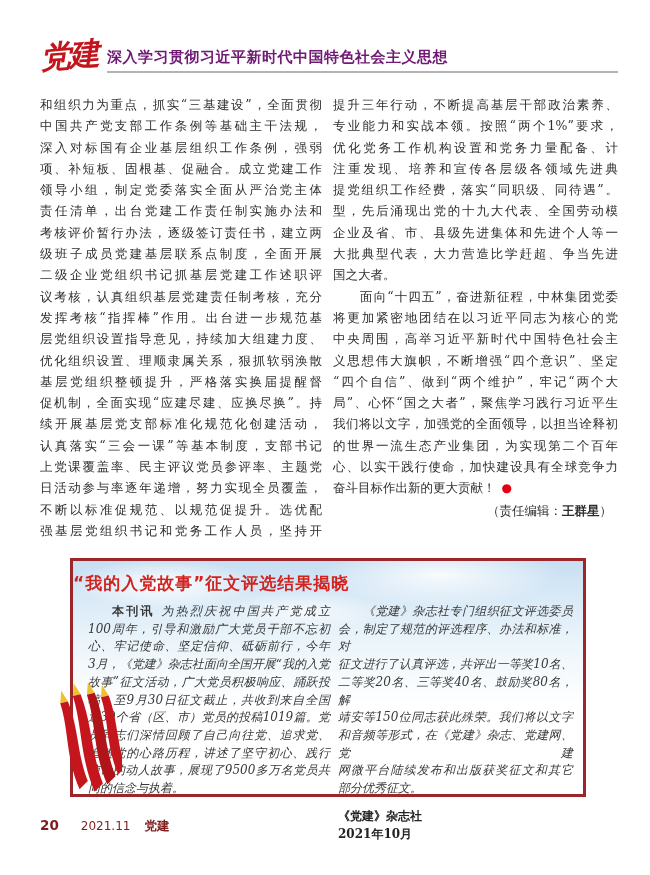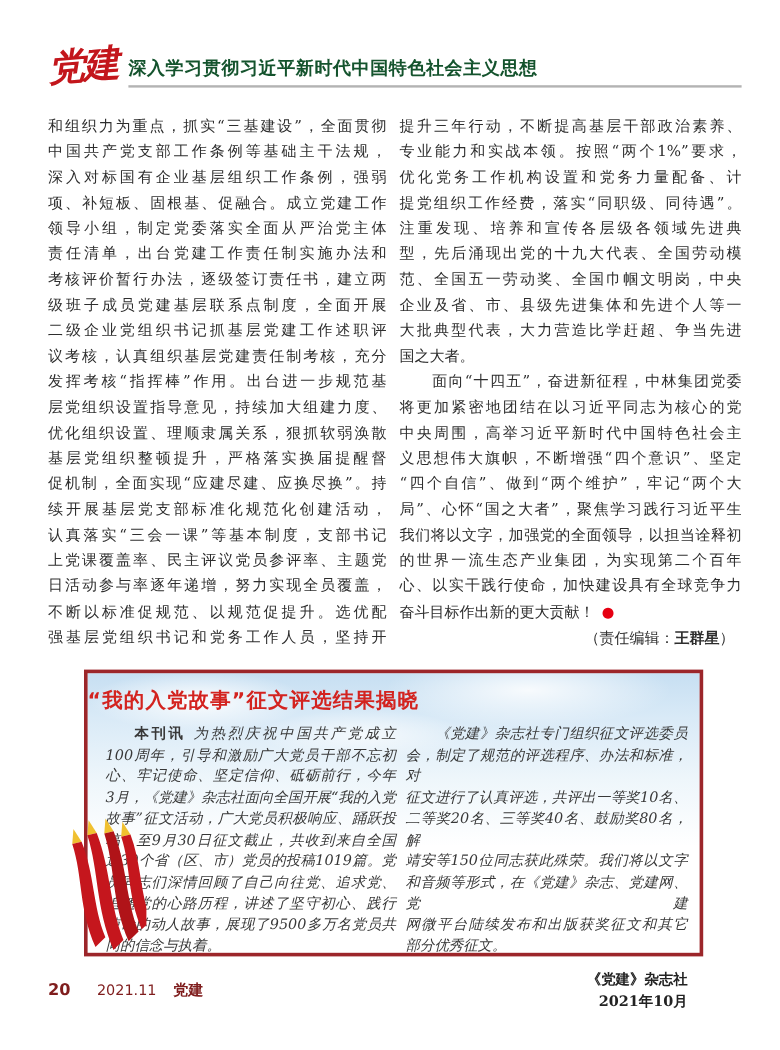--- a/index.html
+++ b/index.html
@@ -18,7 +18,7 @@
   .slogan-block { margin-left:7px; flex:1; }
   .slogan {
     font-family:"DejaVu Sans","Liberation Sans",sans-serif;
-    font-weight:bold; font-size:15px; color:#14532d; letter-spacing:0.5px;
+    font-weight:bold; font-size:15px; color:#701a75; letter-spacing:0.5px;
   }
   .hdr-rule { height:2px; background:#b3b3b3; margin-top:4px; width:100%; }
 

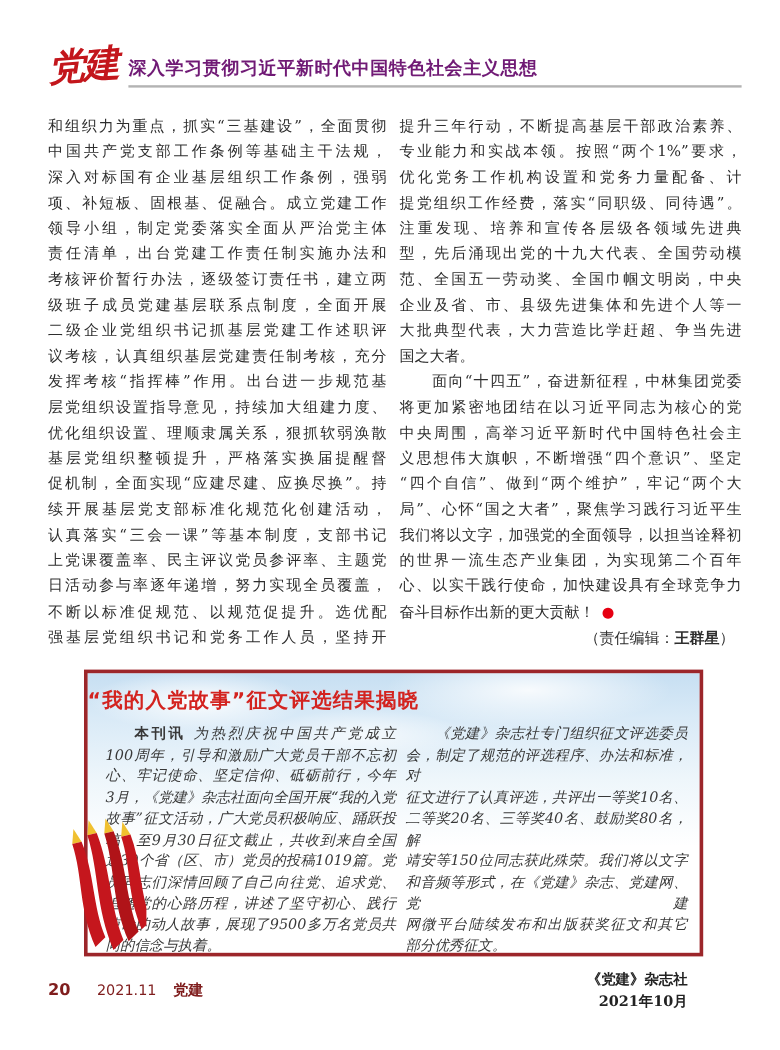--- a/index.html
+++ b/index.html
@@ -112,8 +112,8 @@
           <div class="tline">提升三年行动，不断提高基层干部政治素养、</div>
           <div class="tline">专业能力和实战本领。按照“两个1%”要求，</div>
           <div class="tline">优化党务工作机构设置和党务力量配备、计</div>
+          <div class="tline">注重发现、培养和宣传各层级各领域先进典</div>
           <div class="tline">提党组织工作经费，落实“同职级、同待遇”。</div>
-          <div class="tline">注重发现、培养和宣传各层级各领域先进典</div>
           <div class="tline">型，先后涌现出党的十九大代表、全国劳动模</div>
           <div class="tline">范、全国五一劳动奖、全国巾帼文明岗，中央</div>
           <div class="tline">企业及省、市、县级先进集体和先进个人等一</div>

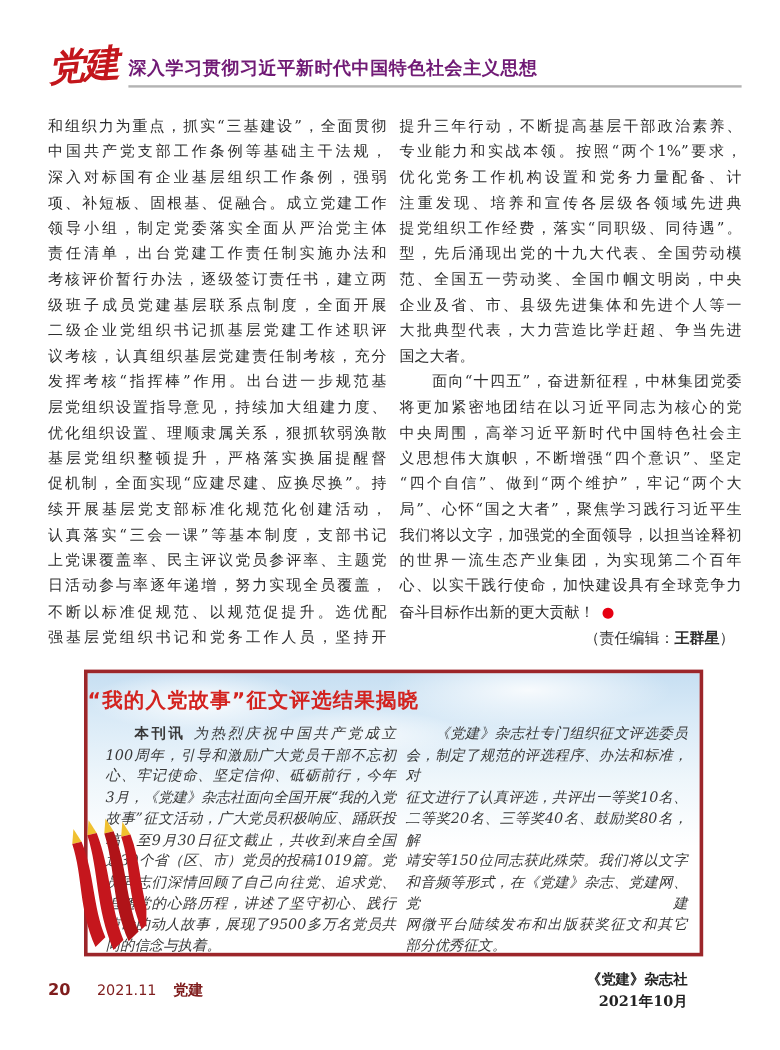--- a/index.html
+++ b/index.html
@@ -115,7 +115,6 @@
           <div class="tline">注重发现、培养和宣传各层级各领域先进典</div>
           <div class="tline">提党组织工作经费，落实“同职级、同待遇”。</div>
           <div class="tline">型，先后涌现出党的十九大代表、全国劳动模</div>
-          <div class="tline">范、全国五一劳动奖、全国巾帼文明岗，中央</div>
           <div class="tline">企业及省、市、县级先进集体和先进个人等一</div>
           <div class="tline">大批典型代表，大力营造比学赶超、争当先进</div>
           <div class="tline endline">国之大者。</div>

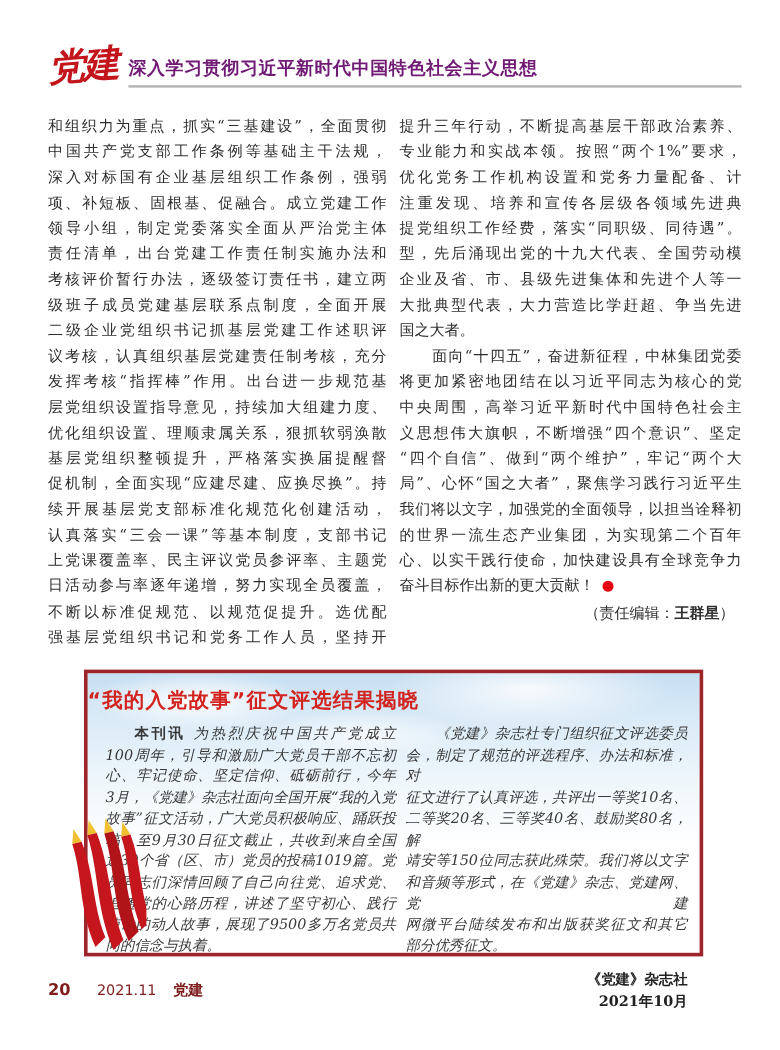--- a/index.html
+++ b/index.html
@@ -57,7 +57,7 @@
   .ann-first { line-height:17.7px; text-align:justify; text-align-last:justify; text-indent:2em; }
   .byline { font-style:normal; font-weight:bold;
             font-family:"DejaVu Sans","Liberation Sans",sans-serif; margin-right:0.55em; }
-  .sig { text-align:right; font-style:normal; font-weight:bold; line-height:18px; color:#222; }
+  .sig { text-align:left; font-style:normal; font-weight:bold; line-height:18px; color:#222; }
   .sig-name { margin-top:9px; }
 
   

